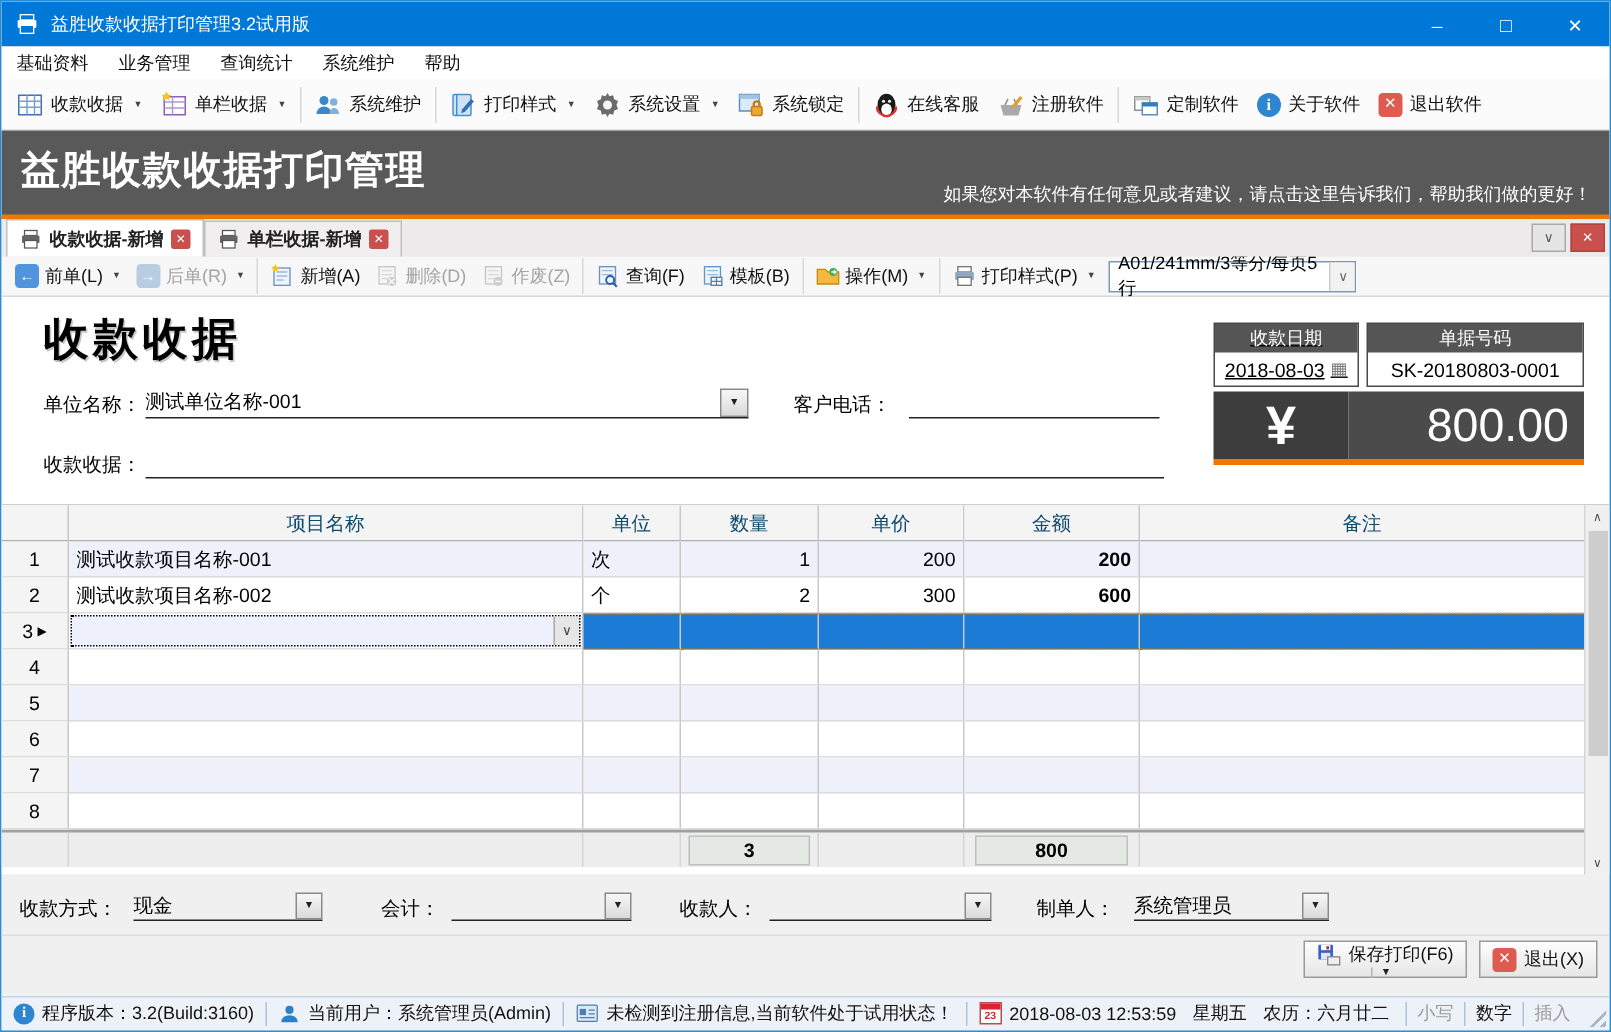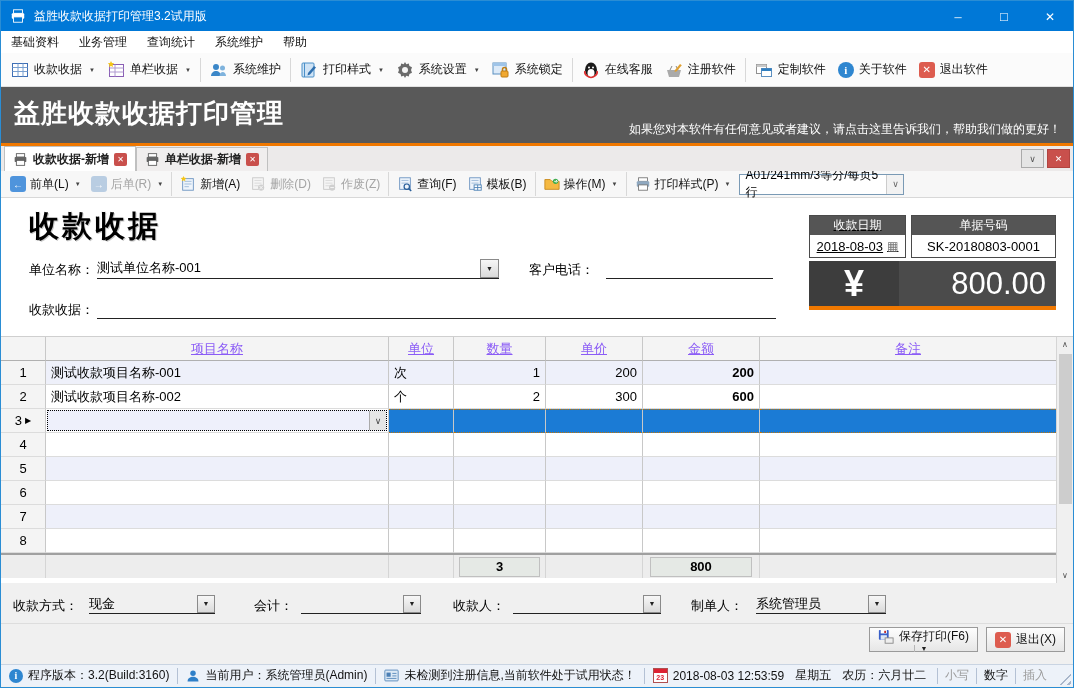--- a/index.html
+++ b/index.html
@@ -89,7 +89,7 @@
   .gbody { margin-right:17px; }
   .grow { display:flex; height:24px; }
   .c { border-right:1px solid #c8c8c8; border-bottom:1px solid #dcdcdc; font-size:13px; display:flex; align-items:center; padding:0 5px; color:#000; overflow:hidden; white-space:nowrap; }
-  .ghead .c { background:#f4f4f4; justify-content:center; border-bottom:1px solid #b0b0b0; color:#8b5cf6;text-decoration:underline; }
+  .ghead .c { background:#f4f4f4; justify-content:center; border-bottom:1px solid #b0b0b0; color:#0c4a6e; }
   .c.num { width:45px; background:#f4f4f4; justify-content:center; padding:0; }
   .c.name { width:343px; }
   .c.unit { width:65px; }

